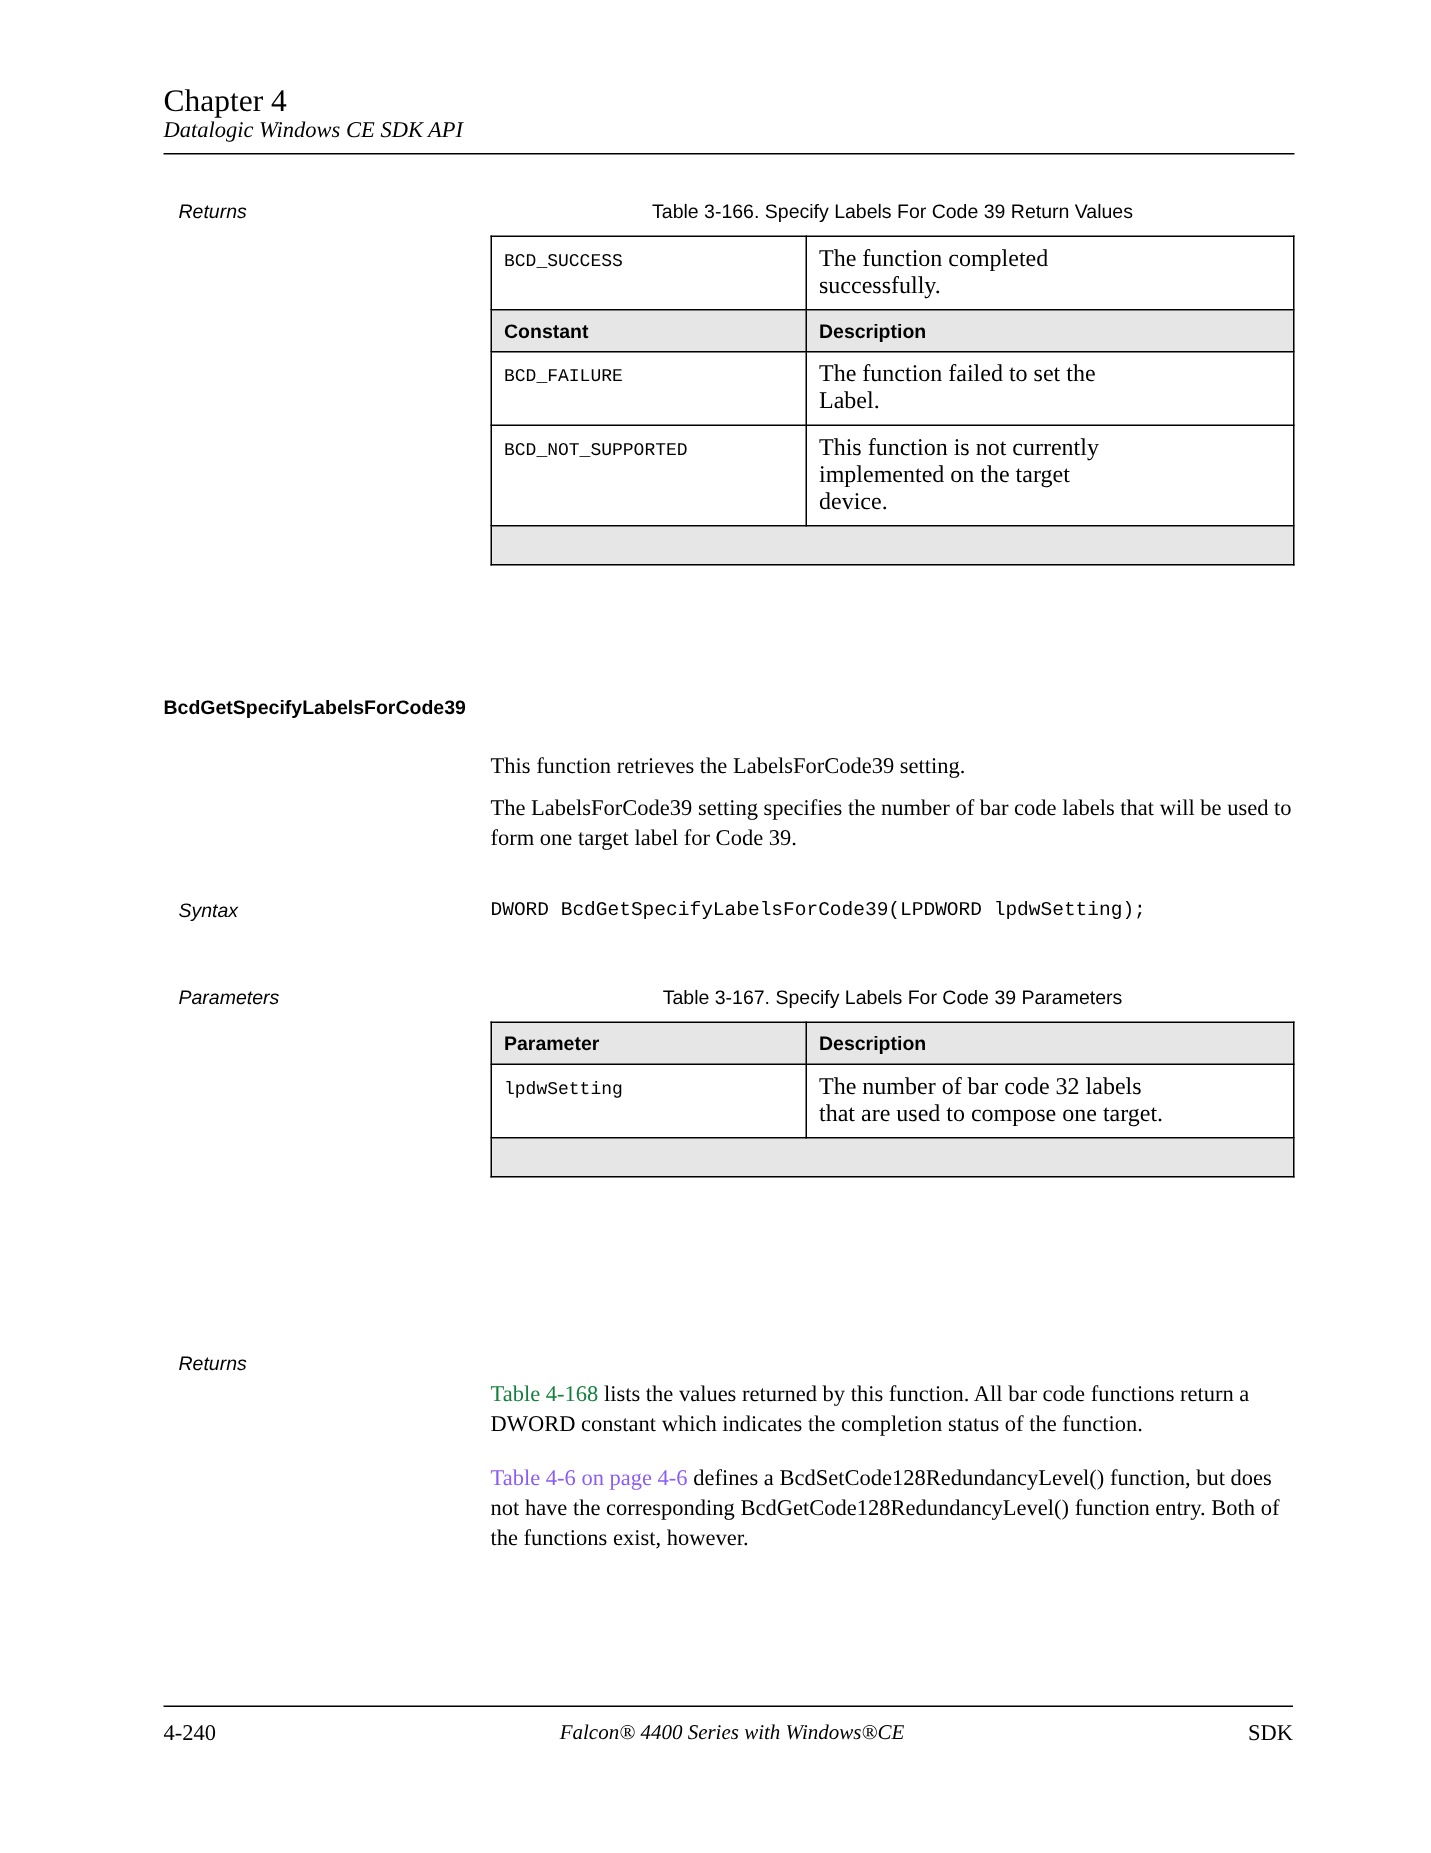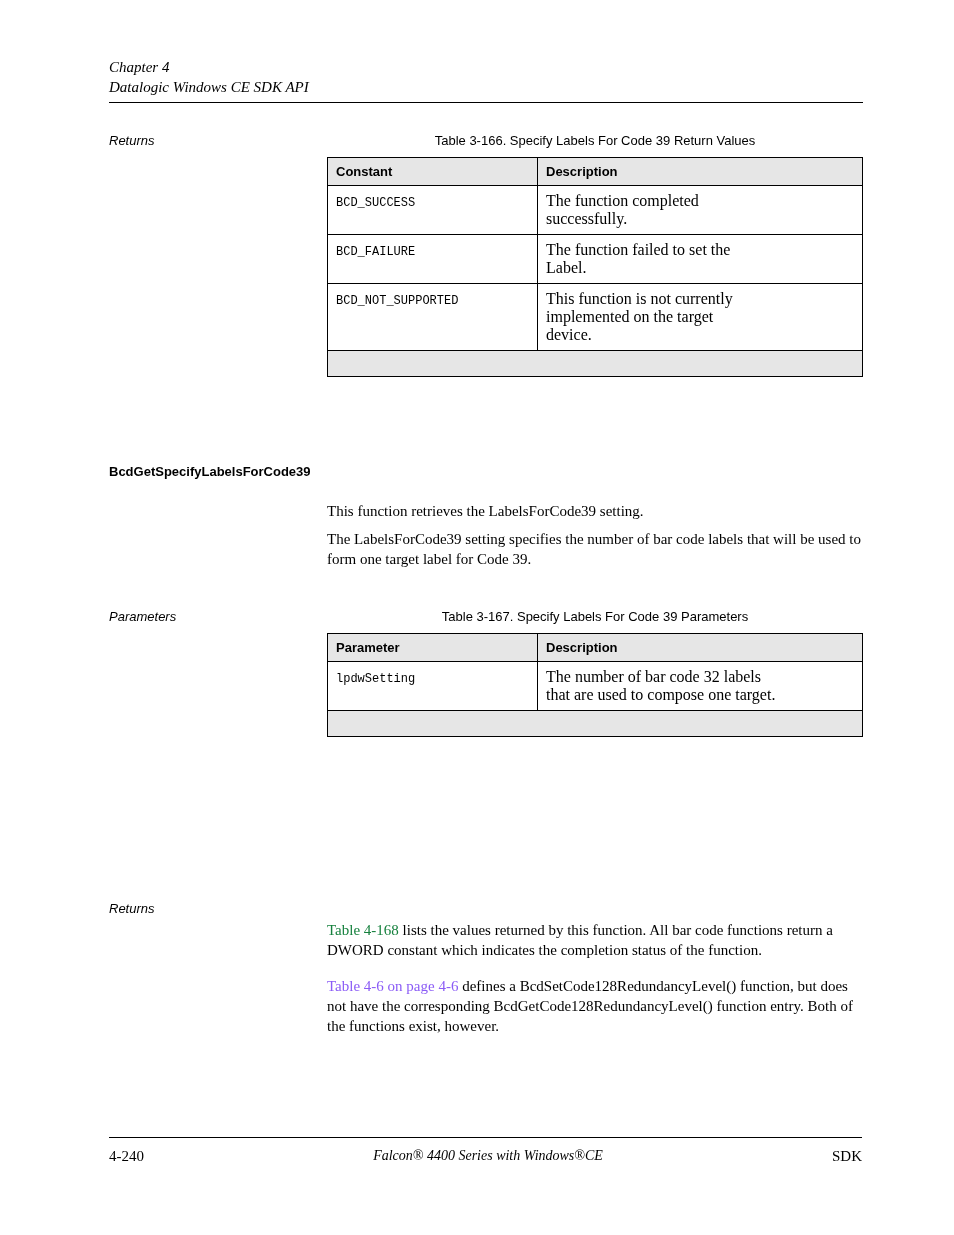--- a/index.html
+++ b/index.html
@@ -6,7 +6,7 @@
   html, body { width: 954px; height: 1235px; background: #fff; font-family: "Times New Roman", Times, serif; color: #000; }
   .page { position: relative; width: 954px; height: 1235px; }
   .header { position: absolute; top: 58px; left: 109px; right: 92px; }
-  .header-line1 { font-size: 15px; font-style: italic; line-height: 19px; }
+  .header-line1 { font-size: 21px; line-height: 19px; }
   .header-line2 { font-size: 15px; font-style: italic; margin-top: 2px; }
   .header-rule { border: none; border-top: 1.2px solid #000; margin-top: 6px; width: 754px; }
   .section { position: absolute; left: 109px; width: 754px; }

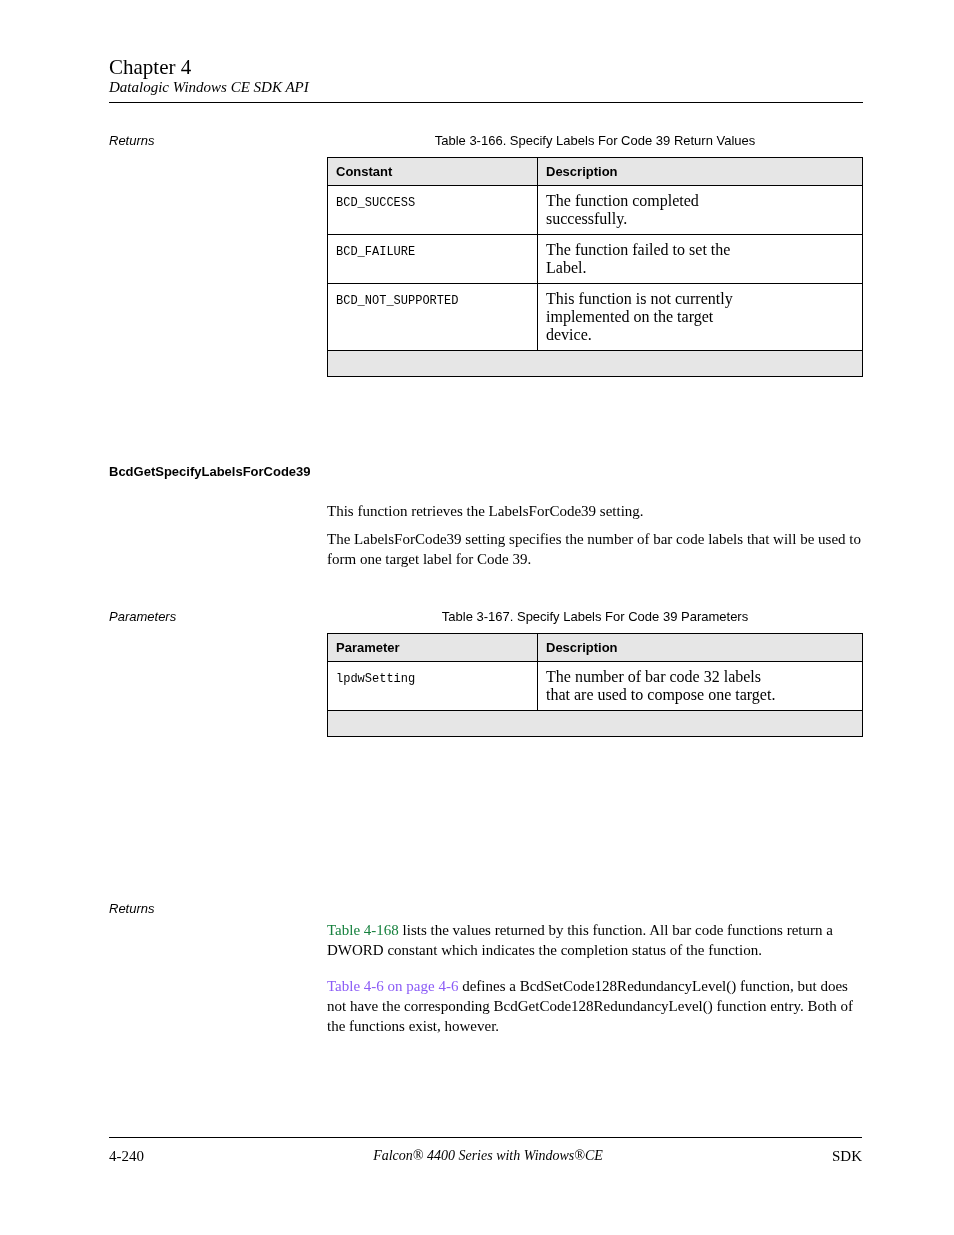--- a/index.html
+++ b/index.html
@@ -10,7 +10,7 @@
   .header-line2 { font-size: 15px; font-style: italic; margin-top: 2px; }
   .header-rule { border: none; border-top: 1.2px solid #000; margin-top: 6px; width: 754px; }
   .section { position: absolute; left: 109px; width: 754px; }
-  .section-label { font-family: Helvetica, Arial, sans-serif; font-size: 13px; font-style: italic; }
+  .section-label { font-family: Helvetica, Arial, sans-serif; font-size: 13px; font-style: italic; margin-left: 10px; }
   .table-caption { font-family: Helvetica, Arial, sans-serif; font-size: 13px; text-align: center; }
   .tbl { border-collapse: collapse; width: 536px; margin-left: 218px; margin-top: 6px; table-layout: fixed; }
   .tbl th, .tbl td { border: 1px solid #000; padding: 6px 8px; vertical-align: top; text-align: left; }

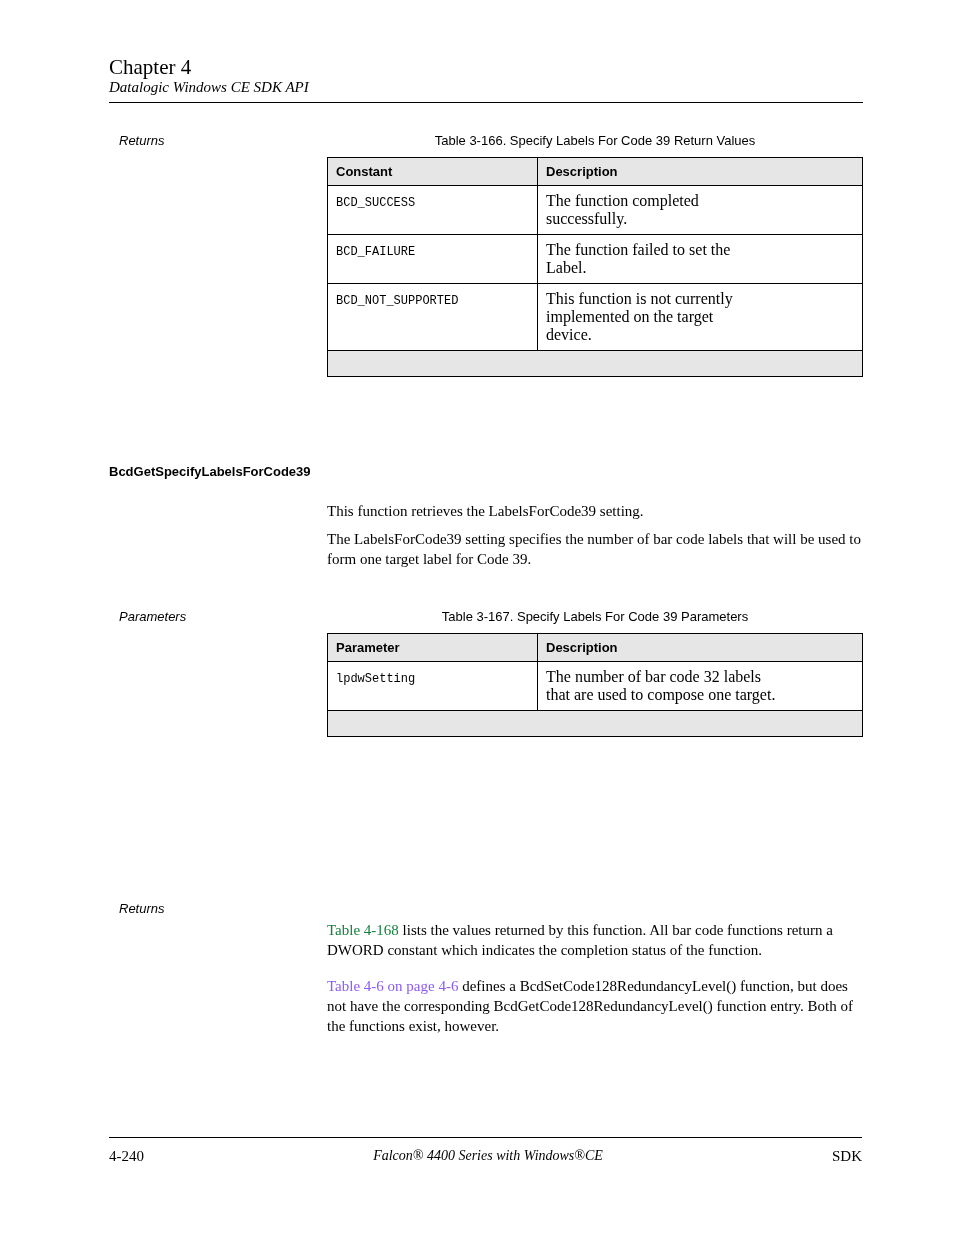--- a/index.html
+++ b/index.html
@@ -50,15 +50,15 @@
         </colgroup>
     <tbody>
           <tr>
-      <th>Constant</th>
-      <th>Description</th>
-    </tr>
-    <tr>
       <td><span class="param-name">BCD_SUCCESS</span></td>
       <td class="param-info">
         <span>The function completed</span><br>
         <span>successfully.</span>
       </td>
+    </tr>
+    <tr>
+      <th>Constant</th>
+      <th>Description</th>
     </tr>
     <tr>
       <td><span class="param-name">BCD_FAILURE</span></td>

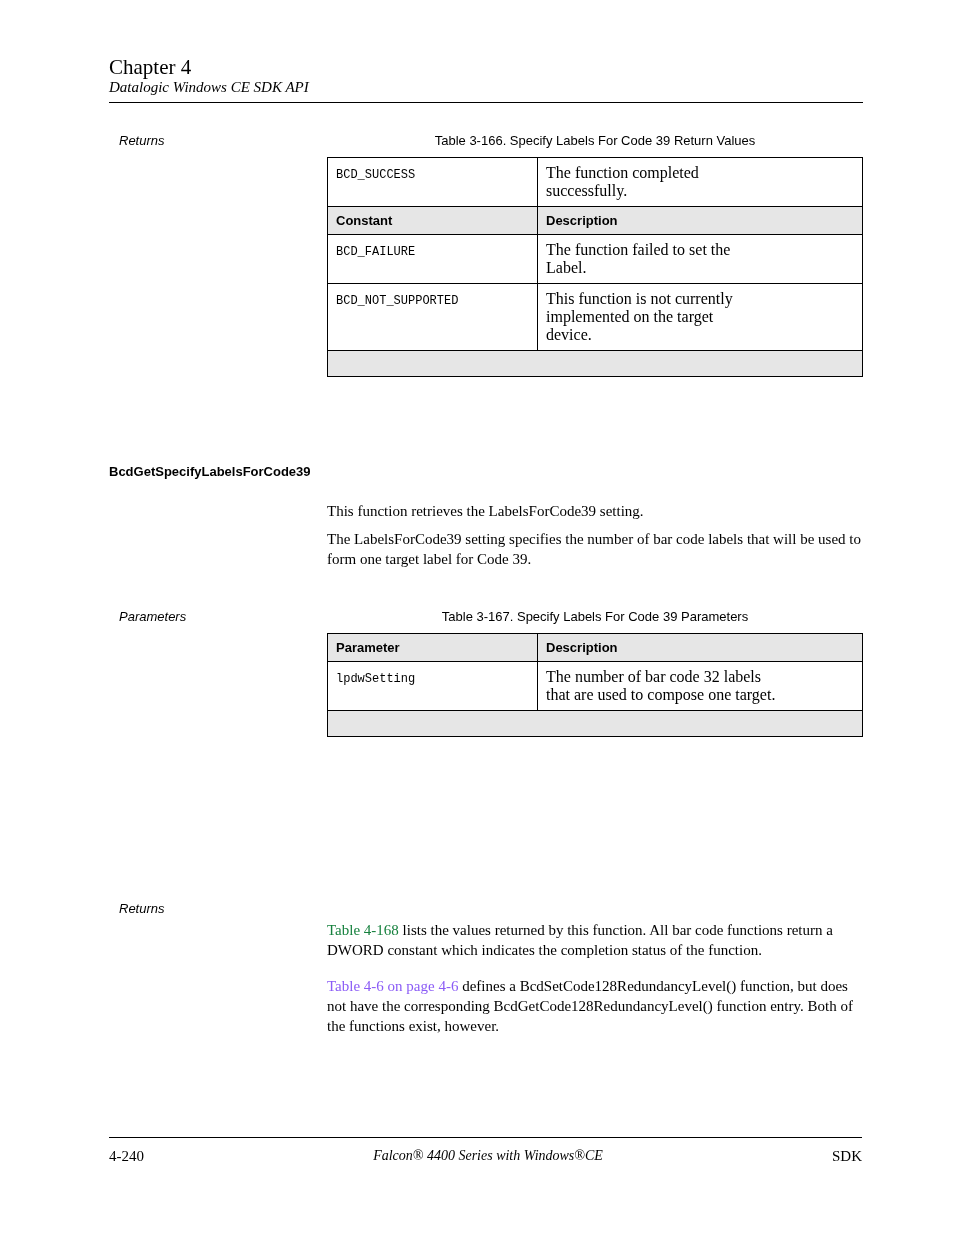--- a/index.html
+++ b/index.html
@@ -91,6 +91,10 @@
     <span>The LabelsForCode39 setting specifies the number of bar code labels that will be used to form one target label for Code 39.</span>
   </div>
 
+  <div style="margin-top:30px; position:relative; height:18px;">
+    <span class="section-label" style="position:absolute; left:0;">Syntax</span>
+    <span class="mono" style="position:absolute; left:218px;">DWORD BcdGetSpecifyLabelsForCode39(LPDWORD lpdwSetting);</span>
+  </div>
 
   <div style="margin-top:40px; position:relative; height:18px;">
     <span class="section-label" style="position:absolute; left:0;">Parameters</span>

